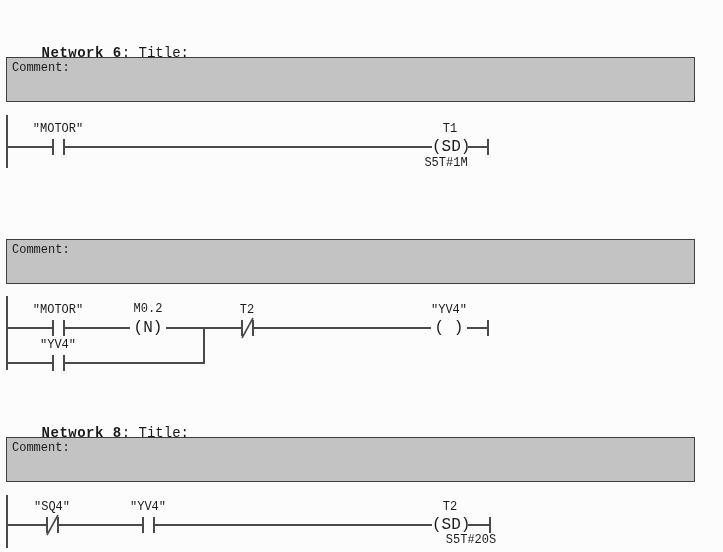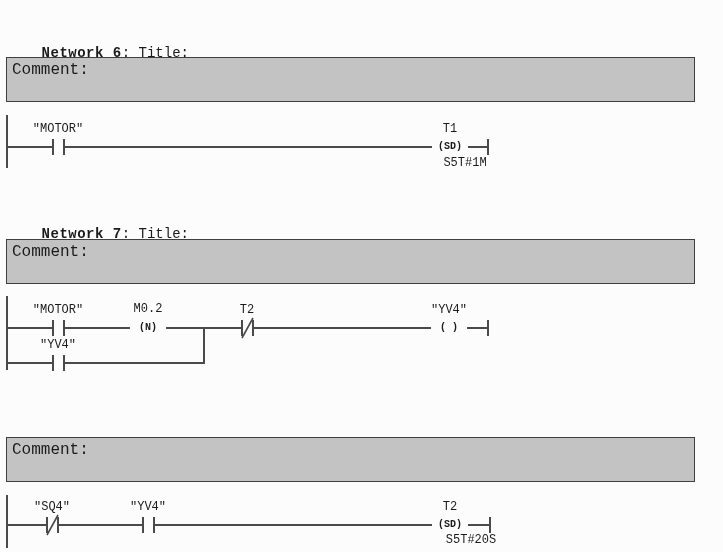--- a/index.html
+++ b/index.html
@@ -18,7 +18,7 @@
   .cbox{
     position:absolute;left:6px;width:689px;height:45px;box-sizing:border-box;
     background:var(--cbox-bg);border:1px solid var(--cbox-border);
-    font-size:16px;padding:3px 5px;
+    font-size:12px;padding:3px 5px;
   }
   .hl{position:absolute;height:2px;background:var(--ln);}
   .vl{position:absolute;width:2px;background:var(--ln);}

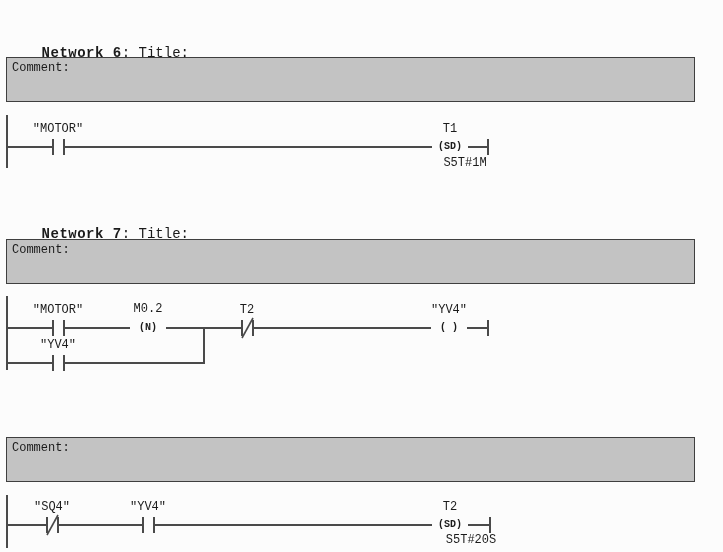--- a/index.html
+++ b/index.html
@@ -24,8 +24,8 @@
   .vl{position:absolute;width:2px;background:var(--ln);}
   .lbl{position:absolute;width:80px;text-align:center;font-size:12px;line-height:14px;white-space:pre;}
   .sym{
-    position:absolute;width:36px;text-align:center;font-size:10px;line-height:16px;
-    background:var(--bg);white-space:pre;font-weight:bold;
+    position:absolute;width:36px;text-align:center;font-size:16px;line-height:16px;
+    background:var(--bg);white-space:pre;
   }
   .contact{position:absolute;width:13px;height:16px;background:var(--bg);}
   .contact .b{position:absolute;top:0;width:2px;height:16px;background:var(--ln);}

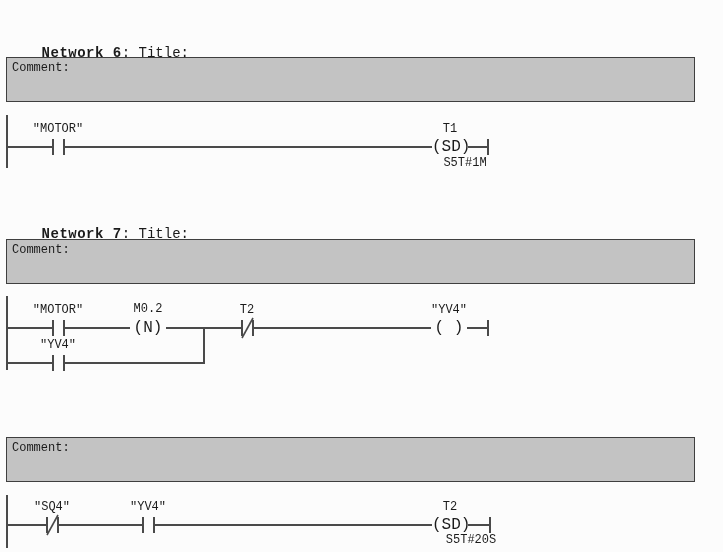--- a/index.html
+++ b/index.html
@@ -58,7 +58,7 @@
 
   <div class="lbl" style="left:410px;top:103px;text-align:center;">T1</div>
   <div class="sym" style="left:432px;top:120px;">(SD)</div>
-  <div class="lbl" style="left:425px;top:137px;">S5T#1M</div>
+  <div class="lbl" style="left:406px;top:137px;">S5T#1M</div>
 
   <div class="hd" style="left:8px;top:191px;">
     <b>Network 7</b><span>: Title:</span>

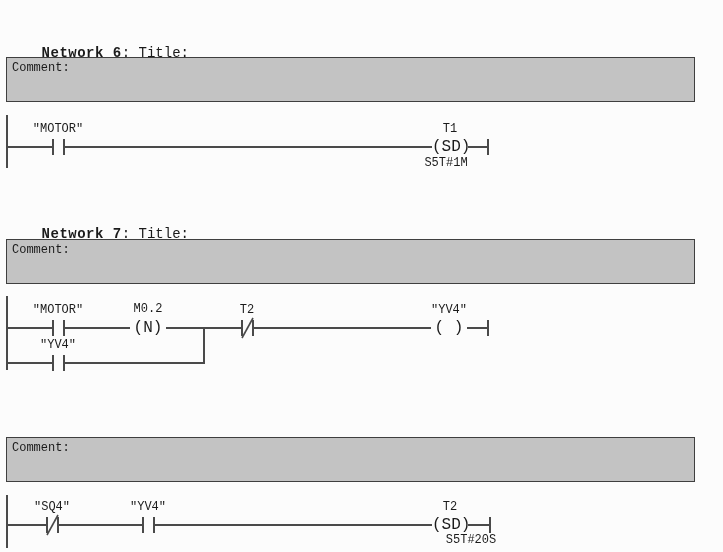--- a/index.html
+++ b/index.html
@@ -60,9 +60,6 @@
   <div class="sym" style="left:432px;top:120px;">(SD)</div>
   <div class="lbl" style="left:406px;top:137px;">S5T#1M</div>
 
-  <div class="hd" style="left:8px;top:191px;">
-    <b>Network 7</b><span>: Title:</span>
-  </div>
   <div class="cbox" style="top:220px;">
     <span>Comment:</span>
   </div>

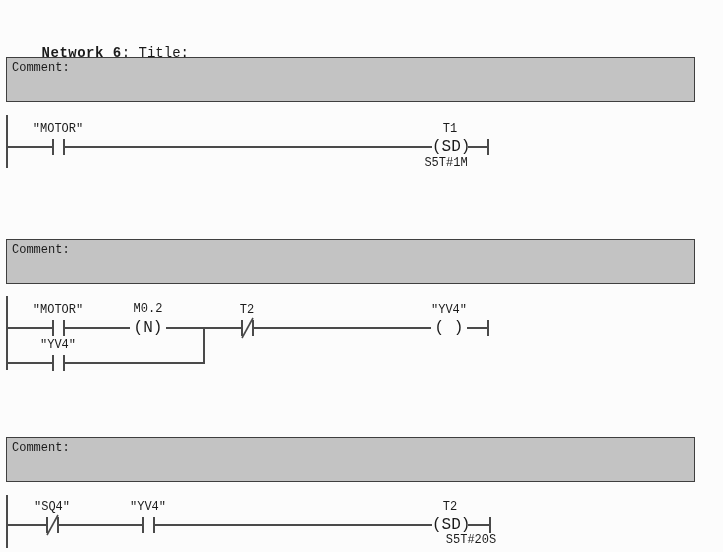--- a/index.html
+++ b/index.html
@@ -98,6 +98,9 @@
     <div class="b br"></div>
   </div>
 
+  <div class="hd" style="left:8px;top:390px;">
+    <b>Network 8</b><span>: Title:</span>
+  </div>
   <div class="cbox" style="top:418px;">
     <span>Comment:</span>
   </div>

